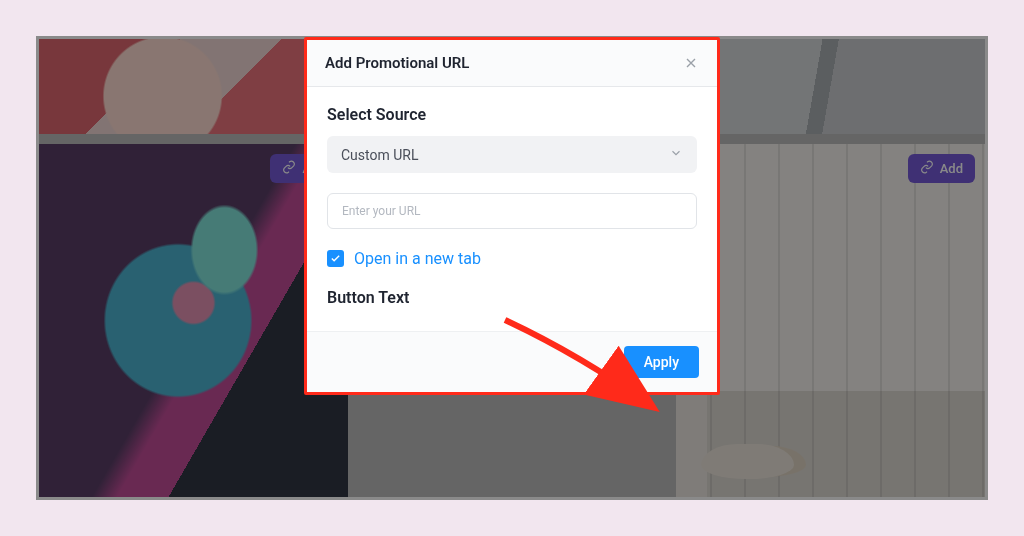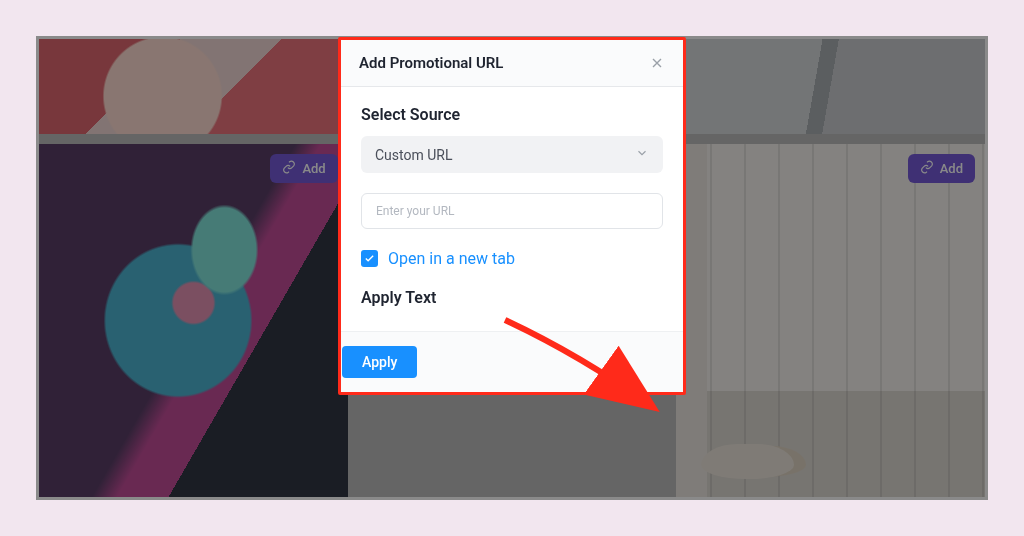--- a/index.html
+++ b/index.html
@@ -40,7 +40,7 @@
 
     
     .modal { position:absolute; left:50%; transform:translateX(-50%); top:-2px;
-      width:348px; background:#fff; border:3px solid #ff2a1a; border-radius:2px; z-index:10; }
+      width:416px; background:#fff; border:3px solid #ff2a1a; border-radius:2px; z-index:10; }
     .m-head { display:flex; align-items:center; justify-content:space-between; padding:14px 18px; border-bottom:1px solid #e6e8eb; background:#fafbfc; }
     .m-head h3 { font-size:15px; font-weight:600; color:#1f2430; }
     .close-ic { width:16px; height:16px; color:#9aa0a8; }

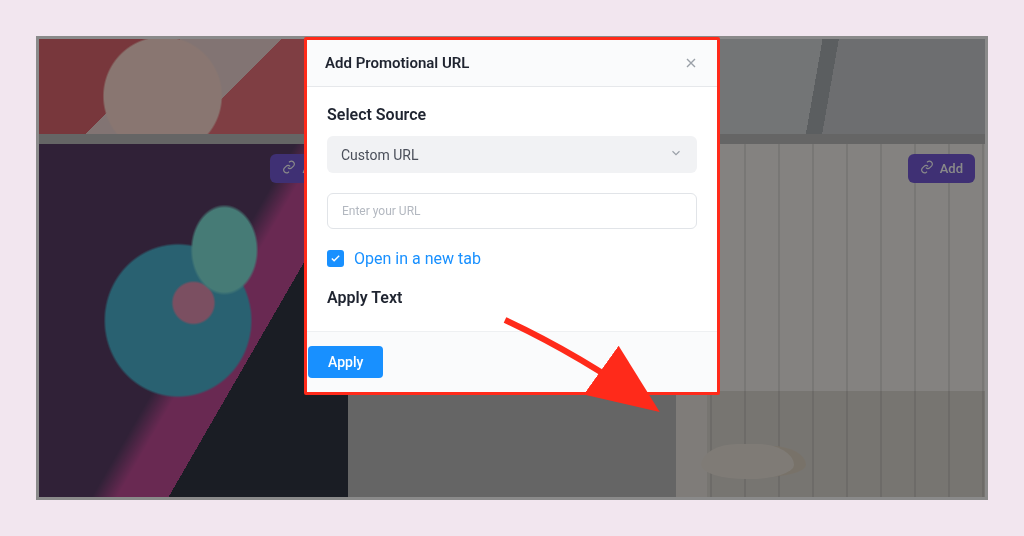--- a/index.html
+++ b/index.html
@@ -137,7 +137,7 @@
       </div>
 
       <div class="fld">
-        <span class="fld-label">Apply Text</span>
+        <span class="fld-label">Button Text</span>
       </div>
 
     </div>

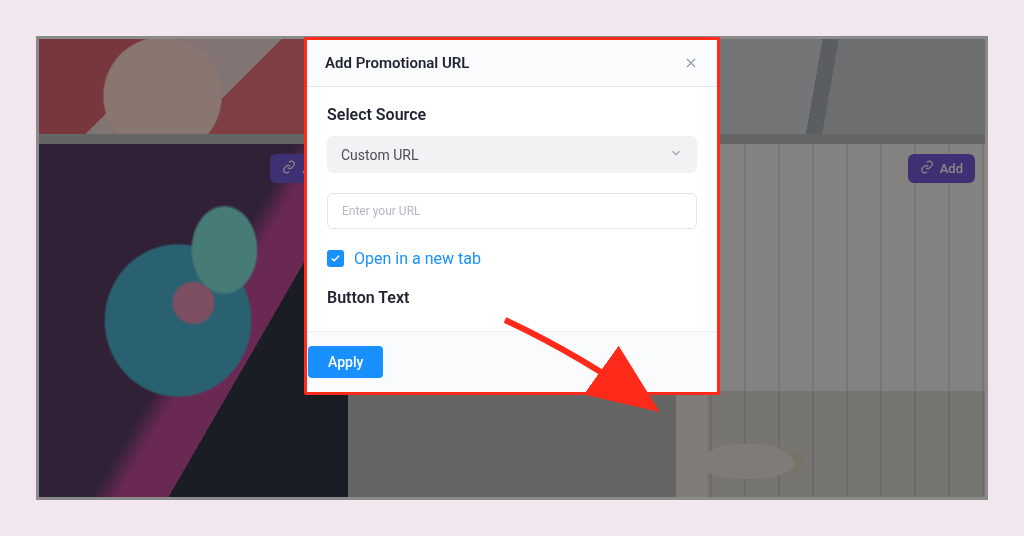--- a/index.html
+++ b/index.html
@@ -58,7 +58,7 @@
     .chk { width:17px; height:17px; background:#1890ff; border-radius:3px; display:flex; align-items:center; justify-content:center; }
     .chk svg { width:11px; height:11px; stroke:#fff; stroke-width:3; fill:none; }
     .chk-label { font-size:16px; color:#1890ff; }
-    .m-foot { display:flex; padding:14px 1px; background:#fafbfc; border-top:1px solid #eef0f2; }
+    .m-foot { display:flex; justify-content:flex-end; padding:14px 18px; background:#fafbfc; border-top:1px solid #eef0f2; }
     .apply-btn { background:#1890ff; color:#fff; border:none; border-radius:4px; padding:8px 20px; font-size:14px; font-weight:500; }
 
     

